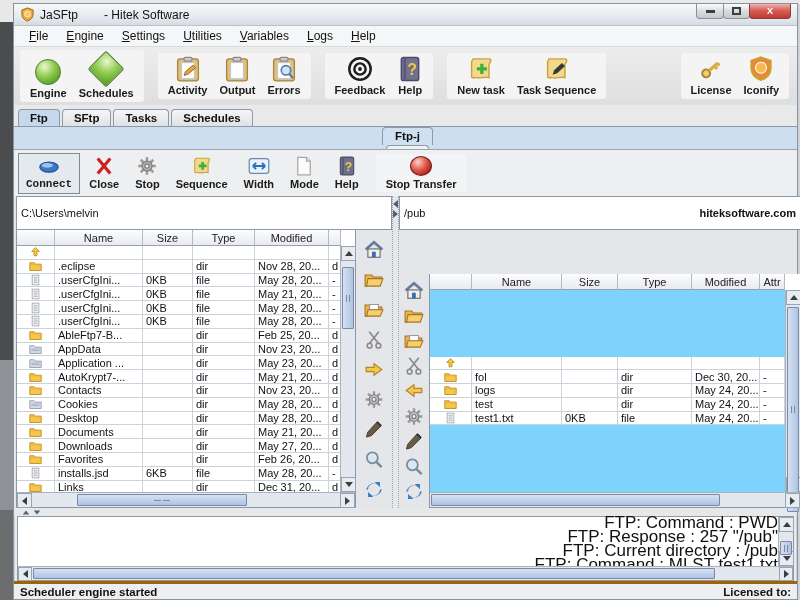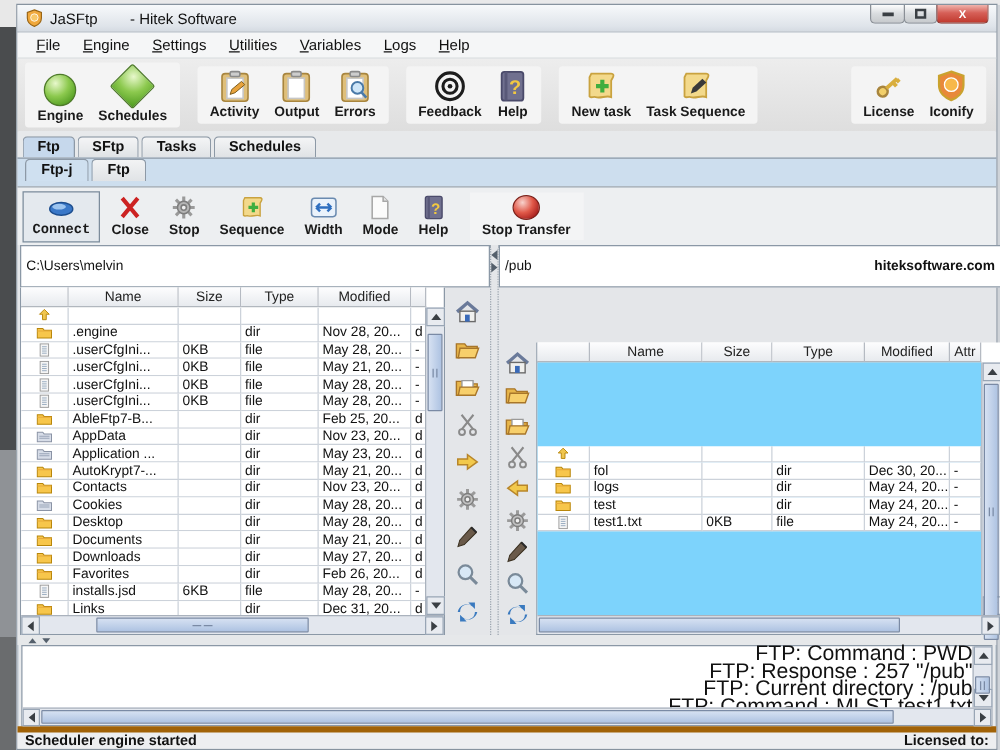--- a/index.html
+++ b/index.html
@@ -54,7 +54,7 @@
   .tab { border:1px solid #8d99a6; border-bottom:none; border-radius:4px 4px 0 0; padding:2px 11px 2px;
     font-size:11.5px; font-weight:bold; background:linear-gradient(180deg,#f4f5f6,#dfe2e5); margin-right:2px; color:#111; }
   .tab.sel { background:#c6d8ec; }
-  .subtabrow { height:23px; background:#cddeee; border-top:1px solid #8d99a6; display:flex; align-items:flex-start; padding-left:6px; }
+  .subtabrow { height:23px; background:#cddeee; border-top:1px solid #8d99a6; display:flex; align-items:center; padding-left:6px;flex-direction:column; }
   .subtab { border:1px solid #8d99a6; border-bottom:none; border-radius:4px 4px 0 0; padding:2px 12px 3px;
     font-size:11.5px; font-weight:bold; background:linear-gradient(180deg,#f2f3f4,#e0e3e6); margin-right:2px; color:#111; }
   .subtab.sel { background:#cfe0f0; }

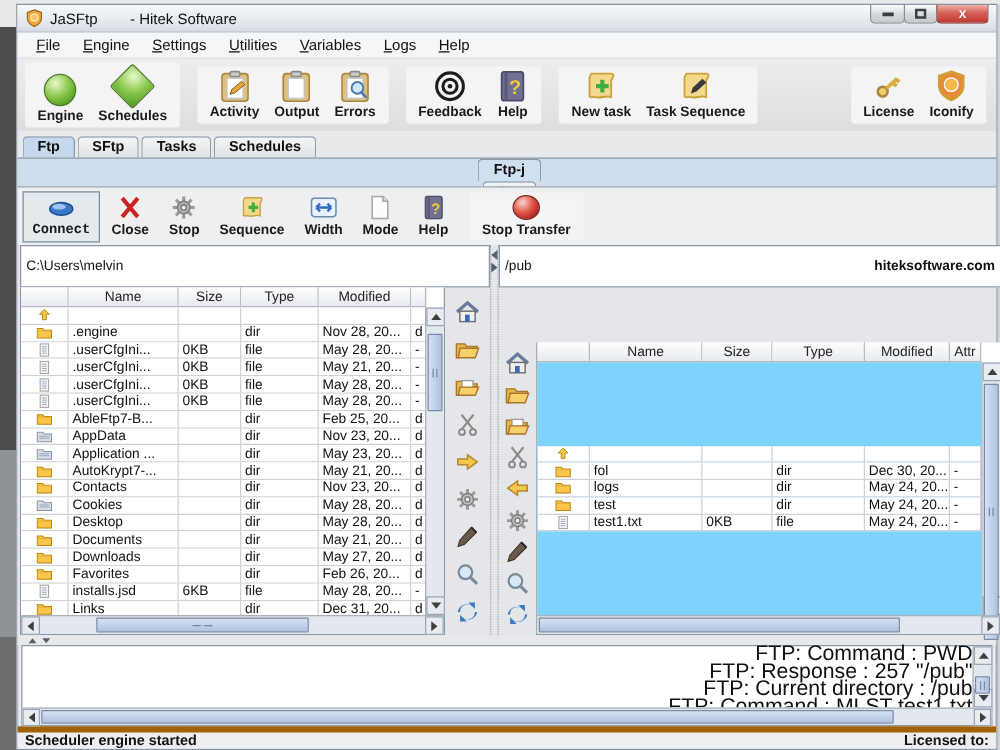--- a/index.html
+++ b/index.html
@@ -412,7 +412,7 @@
                         </svg>
                       </span>
                     </div>
-                    <div class="cell">.engine</div>
+                    <div class="cell">.eclipse</div>
                     <div class="cell"></div>
                     <div class="cell">dir</div>
                     <div class="cell">Nov 28, 20...</div>

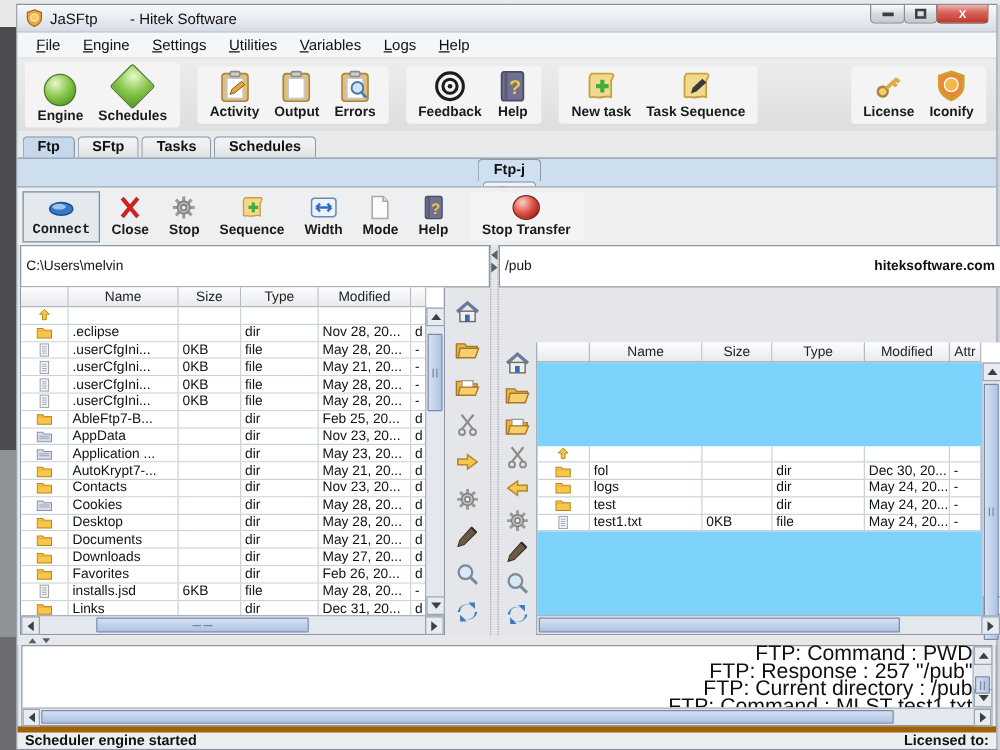--- a/index.html
+++ b/index.html
@@ -135,7 +135,7 @@
   .loghscroll { height:14px; background:#e3e7ee; border-top:1px solid #aab2bd; position:relative; }
 
   .statusbar { flex:1; display:flex; align-items:center; justify-content:space-between; padding:0 6px;
-    font-size:11.5px; font-weight:bold; color:#111; border-top:5px solid #a16207; background:#edeef0; }
+    font-size:11.5px; font-weight:bold; color:#111; border-top:3px solid #a16207; background:#edeef0; }
 </style>
 </head>
 <body>

